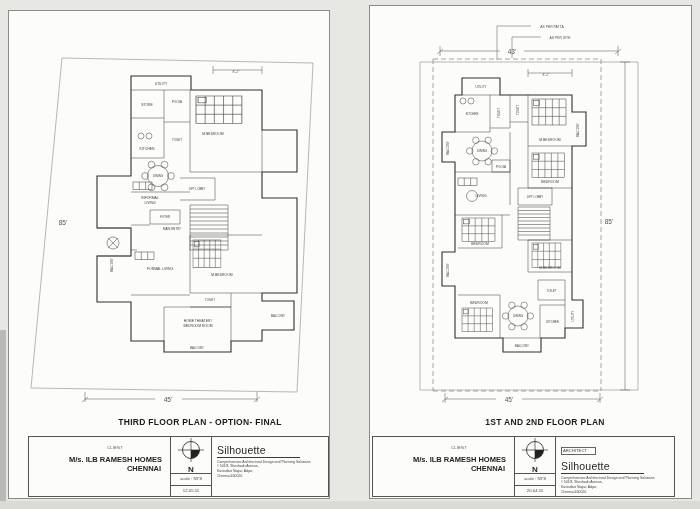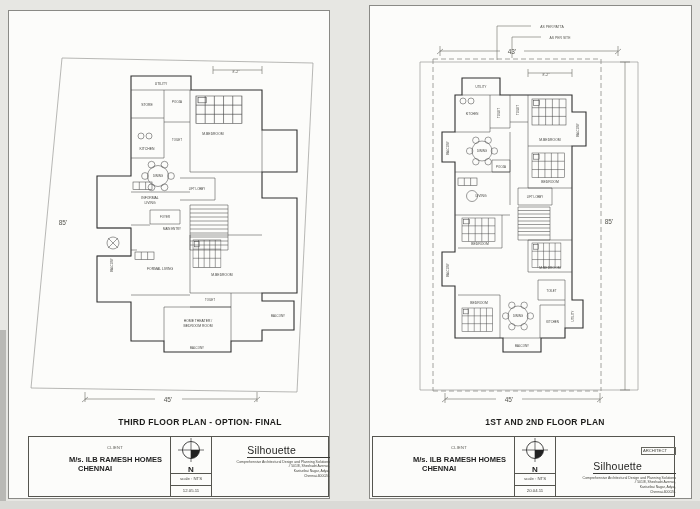--- a/index.html
+++ b/index.html
@@ -30,7 +30,7 @@
   .tb-compass{position:absolute;top:0;bottom:0;border-left:1px solid #55554f;border-right:1px solid #55554f;text-align:center;}
   .tb-n{font-size:8px;font-weight:bold;color:#222;line-height:1;}
   .tb-row{position:absolute;left:0;right:0;border-top:1px solid #55554f;font-size:4.3px;color:#44443f;text-align:center;box-sizing:border-box;padding-top:2px;}
-  .tb-arch{position:absolute;top:0;bottom:0;right:0;padding:3px 0 0 7px;box-sizing:border-box;text-align:right;}
+  .tb-arch{position:absolute;top:0;bottom:0;right:0;padding:3px 0 0 7px;box-sizing:border-box;}
   .tb-firm{font-size:10.5px;color:#1f1f1d;letter-spacing:.2px;border-bottom:1px solid #3a3a36;display:inline-block;padding-right:34px;padding-bottom:1px;}
   .tb-tagline{font-size:3.5px;color:#45453f;margin-top:1.5px;}
   .tb-addr{font-size:3.4px;color:#45453f;line-height:1.5;}

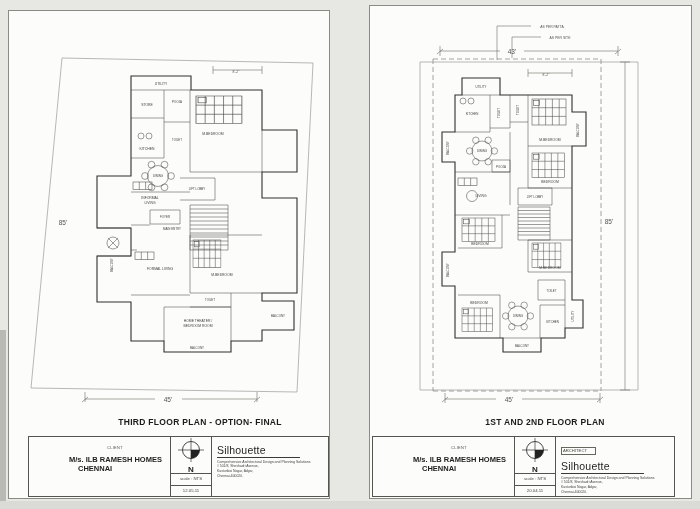--- a/index.html
+++ b/index.html
@@ -26,7 +26,7 @@
   .tb-client{position:absolute;left:0;top:0;bottom:12px;}
   .tb-client-label{font-size:4px;color:#55554f;letter-spacing:.3px;}
   .tb-client-name{font-size:7.5px;font-weight:bold;color:#222;line-height:1.25;}
-  .tb-client-city{font-size:7.5px;font-weight:bold;color:#222;margin-left:9px;line-height:1.25;}
+  .tb-client-city{font-size:7.5px;font-weight:bold;color:#222;margin-left:9px;line-height:1.25;text-align:center;}
   .tb-compass{position:absolute;top:0;bottom:0;border-left:1px solid #55554f;border-right:1px solid #55554f;text-align:center;}
   .tb-n{font-size:8px;font-weight:bold;color:#222;line-height:1;}
   .tb-row{position:absolute;left:0;right:0;border-top:1px solid #55554f;font-size:4.3px;color:#44443f;text-align:center;box-sizing:border-box;padding-top:2px;}

